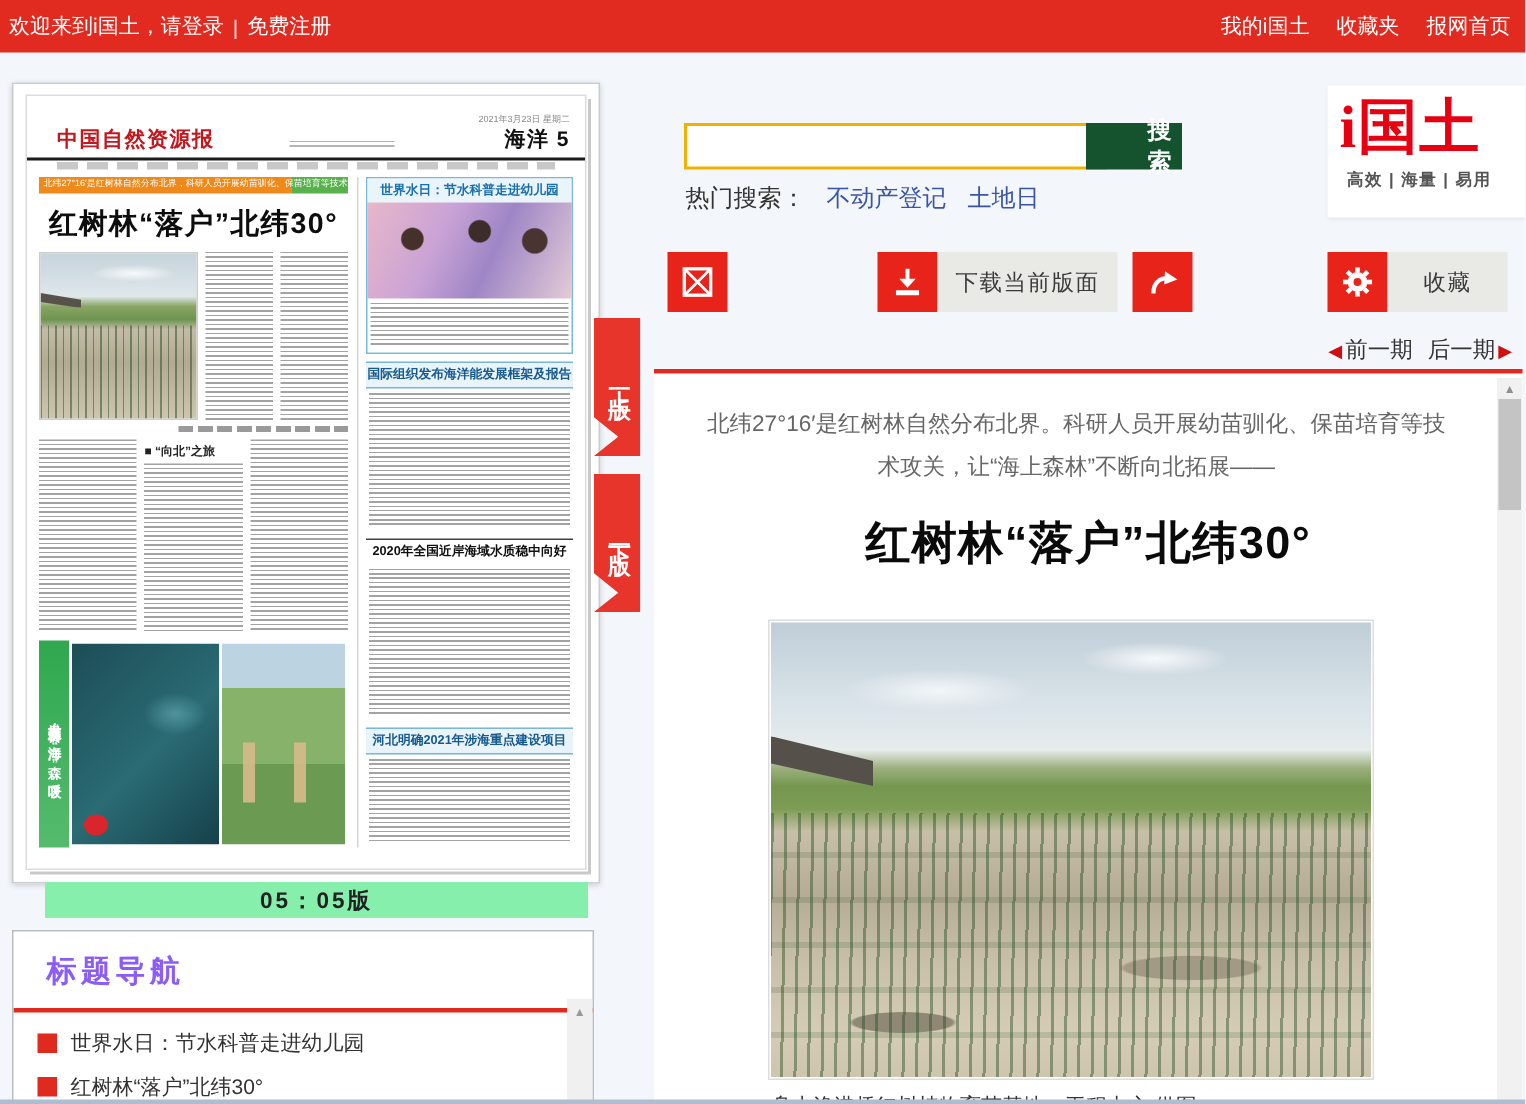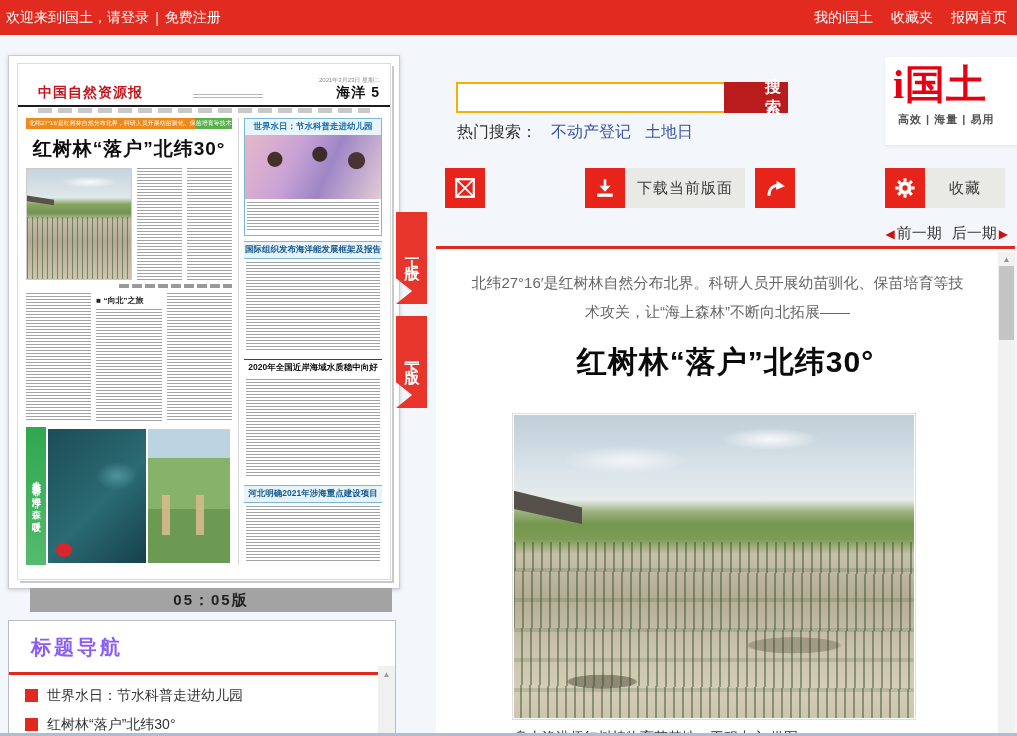--- a/index.html
+++ b/index.html
@@ -95,7 +95,7 @@
   
   .search-input{position:absolute;left:456px;top:82px;width:262px;height:27px;border:2px solid #f3b000;
     font-size:15px;padding:0 8px;outline:none;background:#fff;}
-  .search-btn{position:absolute;left:724px;top:82px;width:64px;height:31px;background:#b91c1c;border:none;
+  .search-btn{position:absolute;left:724px;top:82px;width:64px;height:31px;background:#14532d;border:none;
     color:#fff;font-size:16px;letter-spacing:4px;cursor:pointer;font-weight:bold;display:flex;align-items:center;justify-content:center;padding-left:44px;}
   .hot-row{position:absolute;left:457px;top:122px;font-size:16px;color:#333;display:flex;gap:14px;}
   .hot-row a{color:#3a55a5;text-decoration:none;cursor:pointer;}

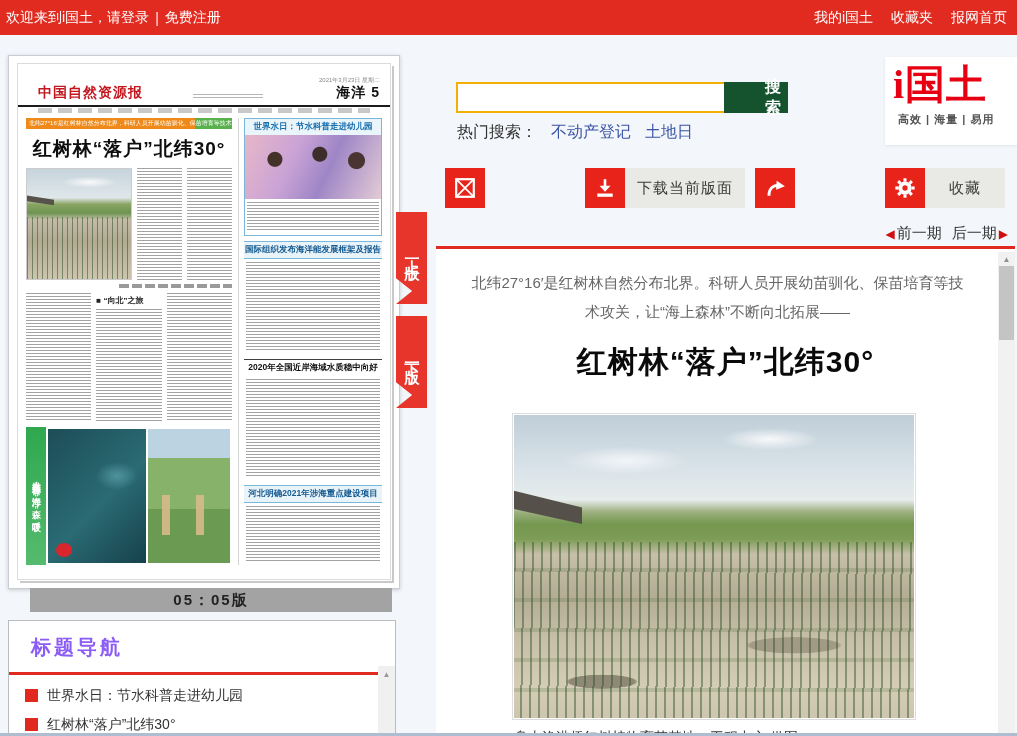--- a/index.html
+++ b/index.html
@@ -79,7 +79,7 @@
   .tab-next{left:396px;top:316px;}
 
   
-  .page-label{position:absolute;left:30px;top:588px;width:362px;height:24px;background:#a3a3a3;
+  .page-label{position:absolute;left:30px;top:588px;width:362px;height:24px;background:#86efac;
     display:flex;align-items:center;justify-content:center;font-size:15px;font-weight:bold;color:#222;letter-spacing:2px;}
 
   

